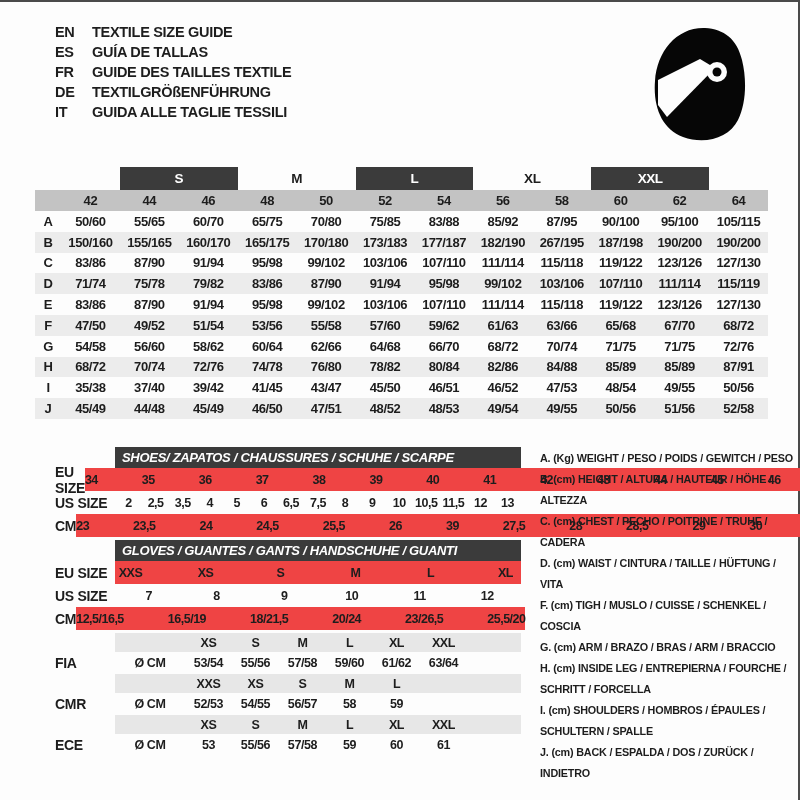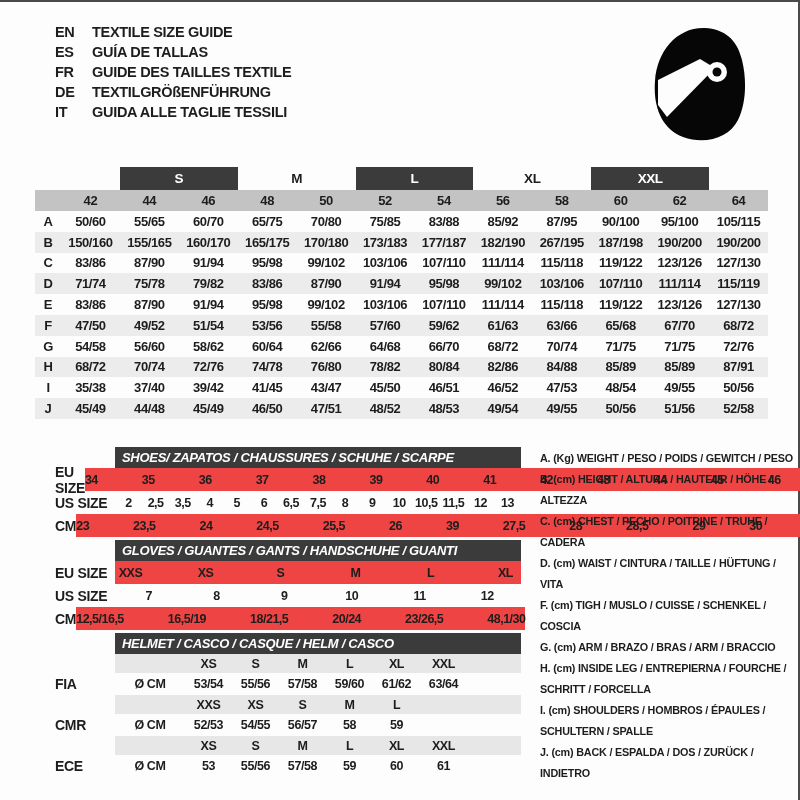--- a/index.html
+++ b/index.html
@@ -362,7 +362,7 @@
             <div>18/21,5</div>
             <div>20/24</div>
             <div>23/26,5</div>
-            <div>48,1/30</div>
+            <div>25,5/20</div>
           </div>
         </div>
       </div>

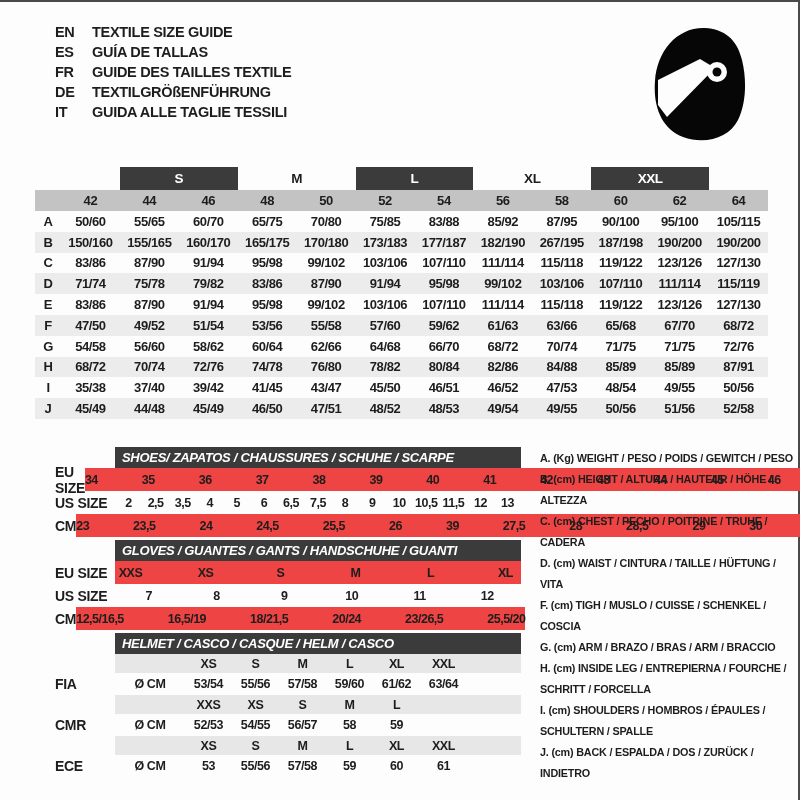--- a/index.html
+++ b/index.html
@@ -369,7 +369,6 @@
   </div>
 
   <div class="block" style="top:633px">
-    <div class="bar">HELMET / CASCO / CASQUE / HELM / CASCO</div>
     <div id="helmetRows">
         <div class="h-row h-sizes">
           <div class="b-label"></div>

